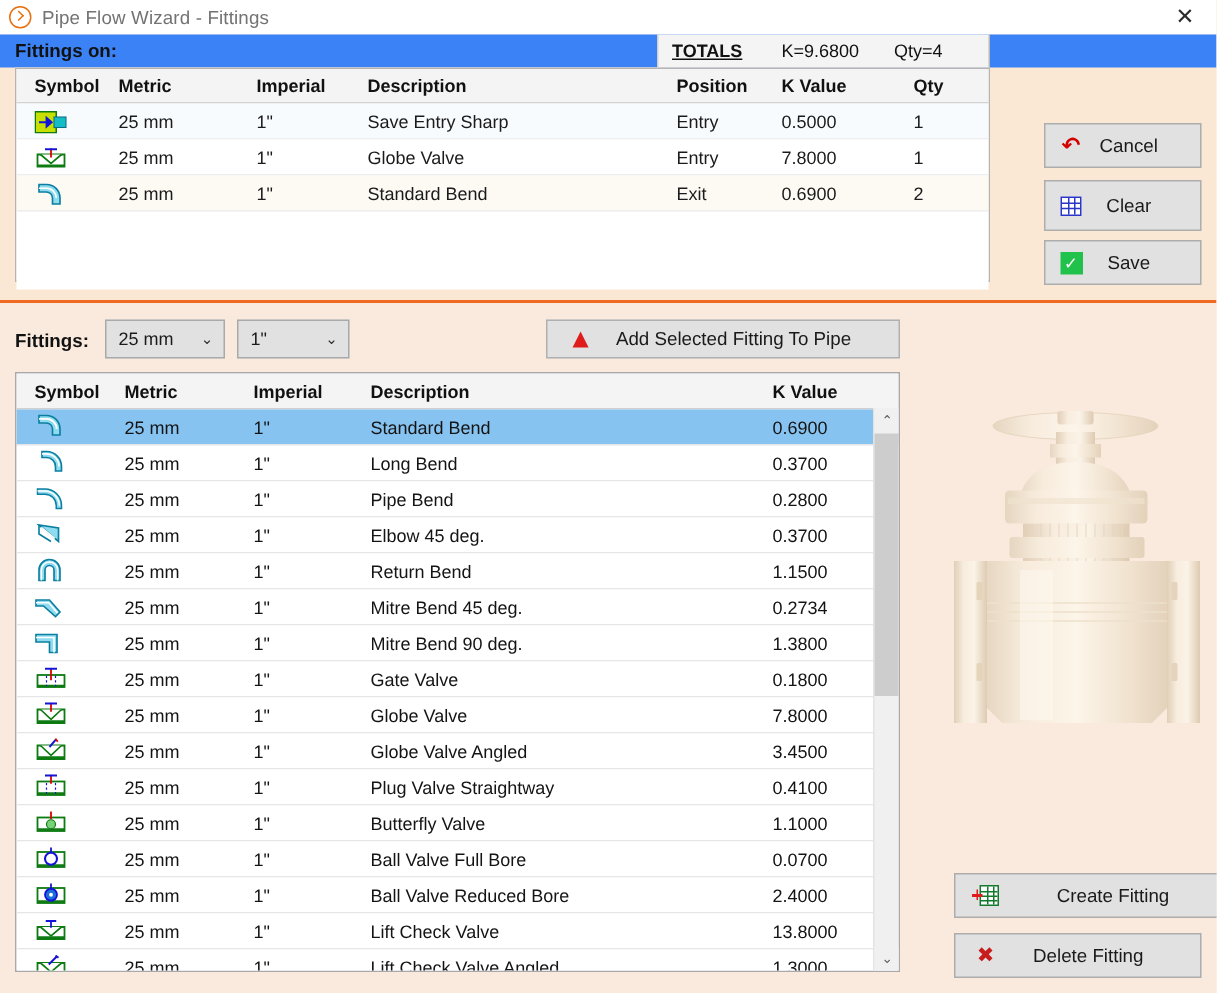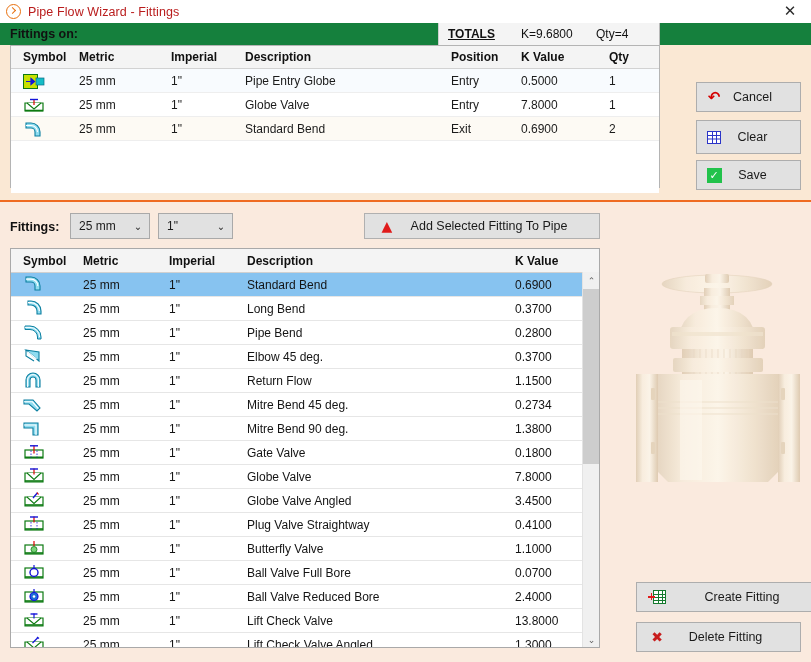--- a/index.html
+++ b/index.html
@@ -27,7 +27,7 @@
     width:4px;height:4px;border-top:1.5px solid #e8700e;border-right:1.5px solid #e8700e;
     transform:rotate(45deg);
   }
-  .title-text{font-size:12.5px;color:#b91c1c;letter-spacing:.1px;}
+  .title-text{font-size:12.5px;color:#737373;letter-spacing:.1px;}
   .win-close{
     position:absolute;right:0;top:0;width:42px;height:23px;
     display:flex;align-items:center;justify-content:center;

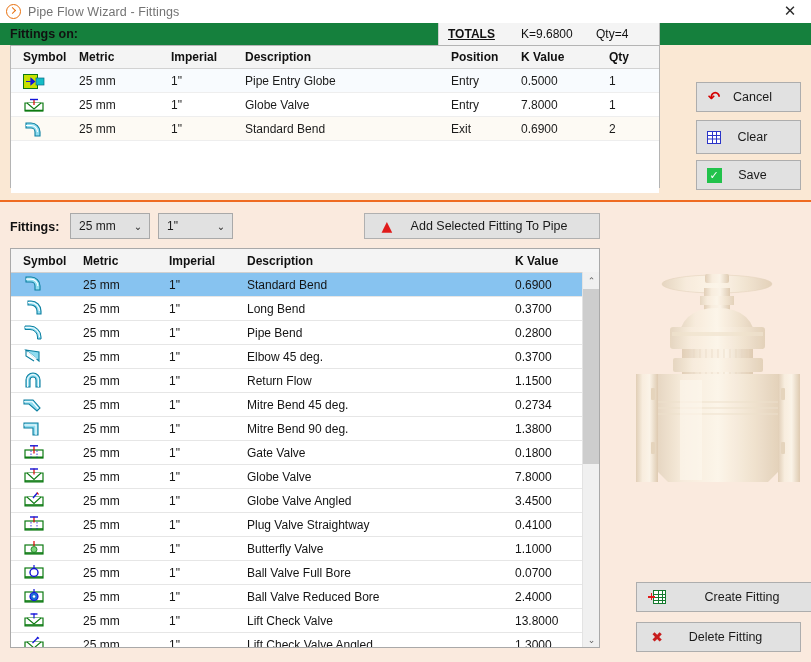--- a/index.html
+++ b/index.html
@@ -37,7 +37,7 @@
   
   .topband{
     position:absolute;left:0;top:23px;width:811px;height:22px;
-    background:#15803d;
+    background:#3b82f6;
   }
   .fittings-on-label{
     position:absolute;left:10px;top:4px;font-weight:bold;font-size:12.5px;color:#111;

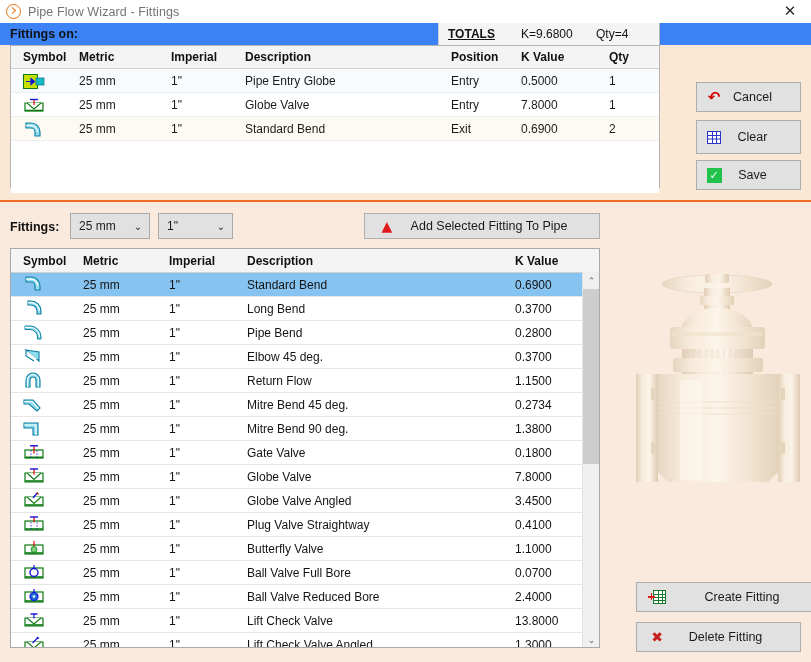--- a/index.html
+++ b/index.html
@@ -207,7 +207,7 @@
       </span>
       <span class="cell c-met">25 mm</span>
       <span class="cell c-imp">1"</span>
-      <span class="cell c-desc">Pipe Entry Globe</span>
+      <span class="cell c-desc">Save Entry Sharp</span>
       <span class="cell c-pos">Entry</span>
       <span class="cell c-k">0.5000</span>
       <span class="cell c-qty">1</span>

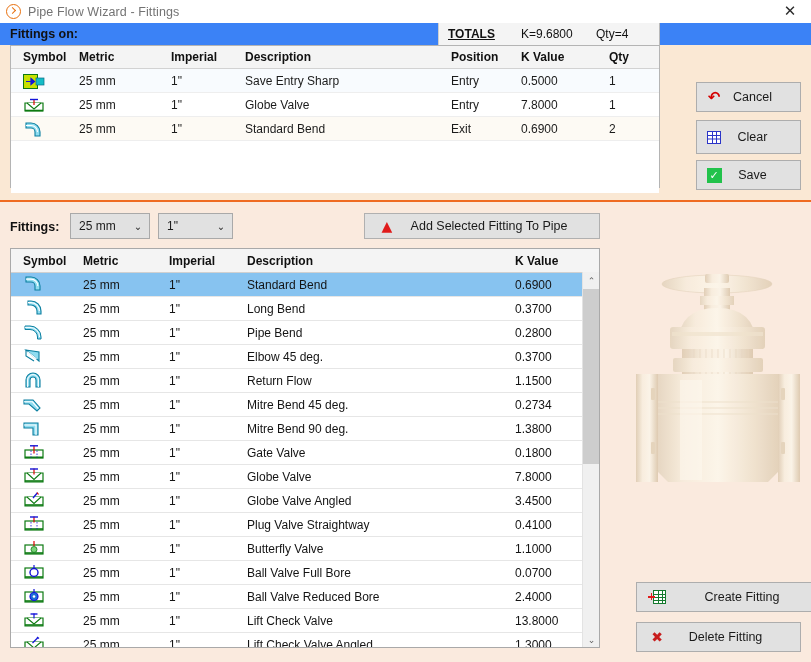--- a/index.html
+++ b/index.html
@@ -344,7 +344,7 @@
             </svg></span>
           <span class="cell l-met">25 mm</span>
           <span class="cell l-imp">1"</span>
-          <span class="cell l-desc">Return Flow</span>
+          <span class="cell l-desc">Return Bend</span>
           <span class="cell l-k">1.1500</span>
         </div>
         <div class="lb-row">

